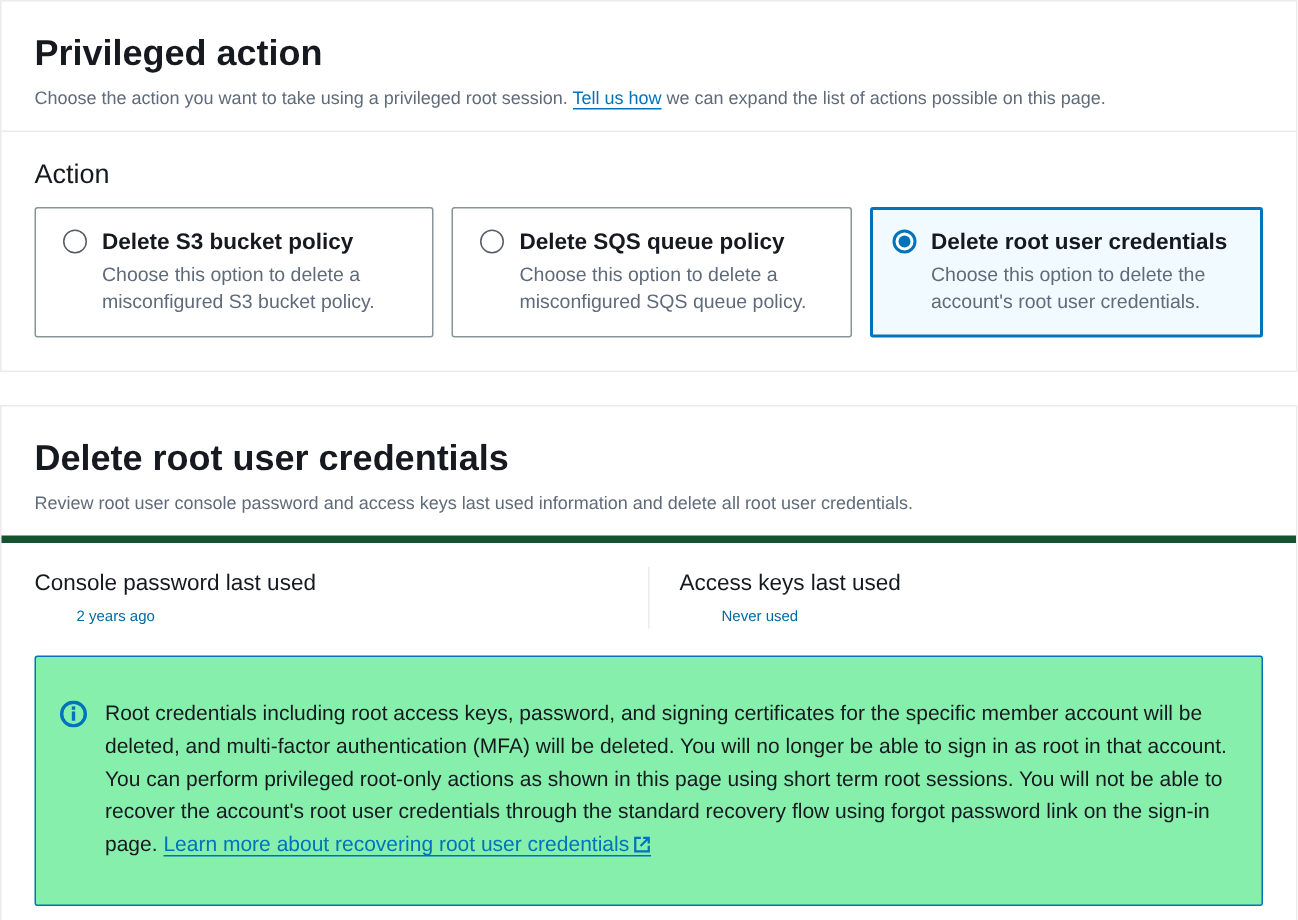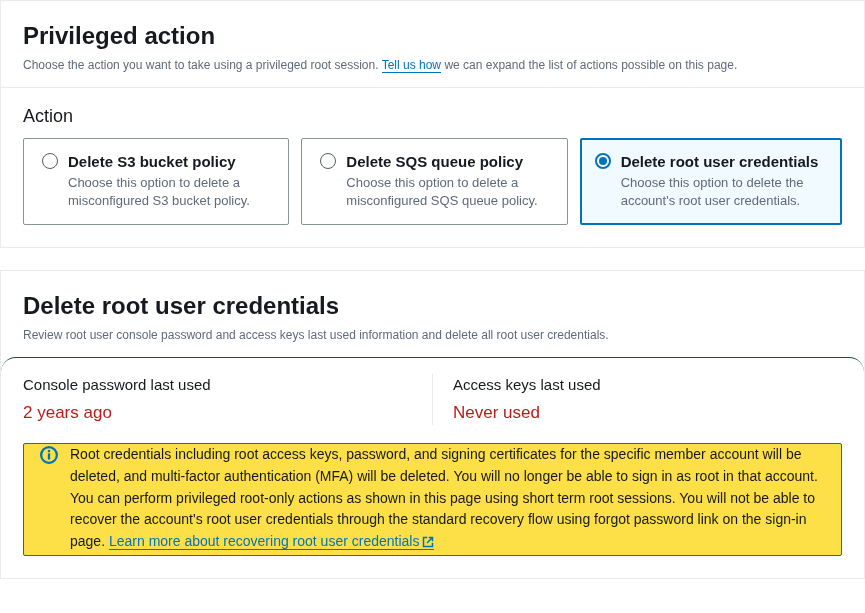--- a/index.html
+++ b/index.html
@@ -102,8 +102,7 @@
     .info-cols {
       display: flex;
       padding: 16px 22px 18px 22px;
-      border-top: 1px solid #14532d;
-      border-radius: 15px;
+      border-top: 5px solid #14532d;
     }
     .info-col {
       flex: 1;

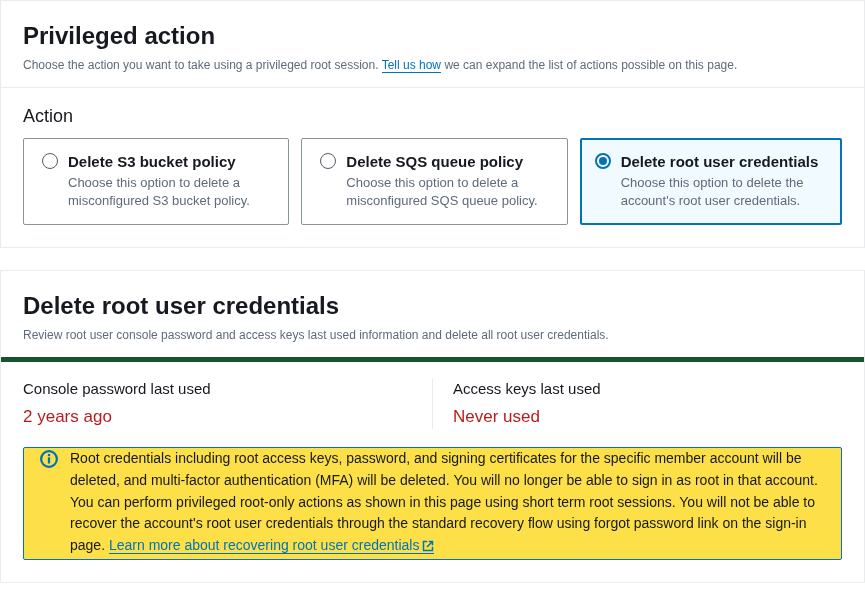--- a/index.html
+++ b/index.html
@@ -120,8 +120,9 @@
       margin-bottom: 6px;
     }
     .info-value {
-      font-size: 17px;
-      color: #b91c1c;
+      font-size: 10px;
+      color: #0369a1;
+      margin-left: 28px;
     }
     .alert-wrap {
       padding: 0 22px 22px 22px;

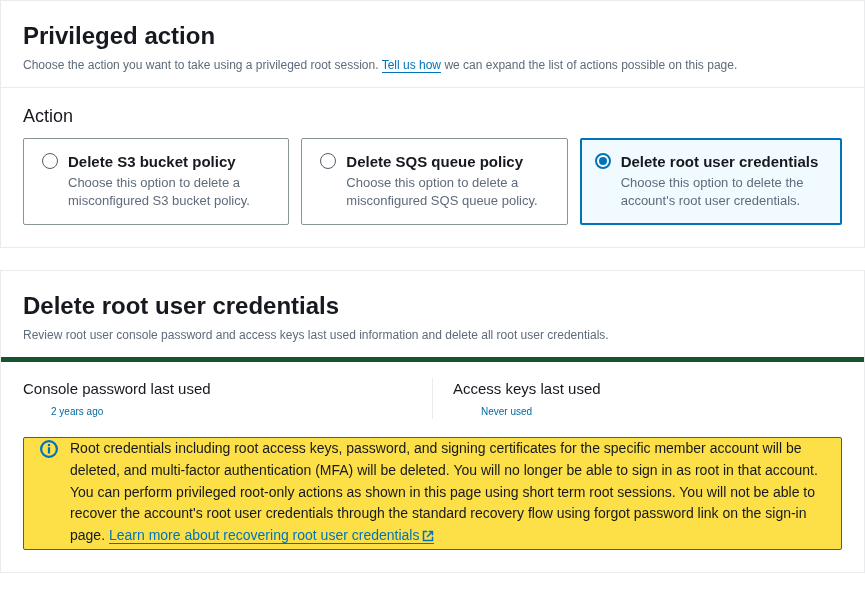--- a/index.html
+++ b/index.html
@@ -129,9 +129,9 @@
     }
     .alert {
       border: 1px solid #0073bb;
-      background: #fde047;
+      background: #86efac;
       border-radius: 2px;
-      padding: 0 16px;
+      padding: 27px 16px;
       display: flex;
       gap: 12px;
     }

